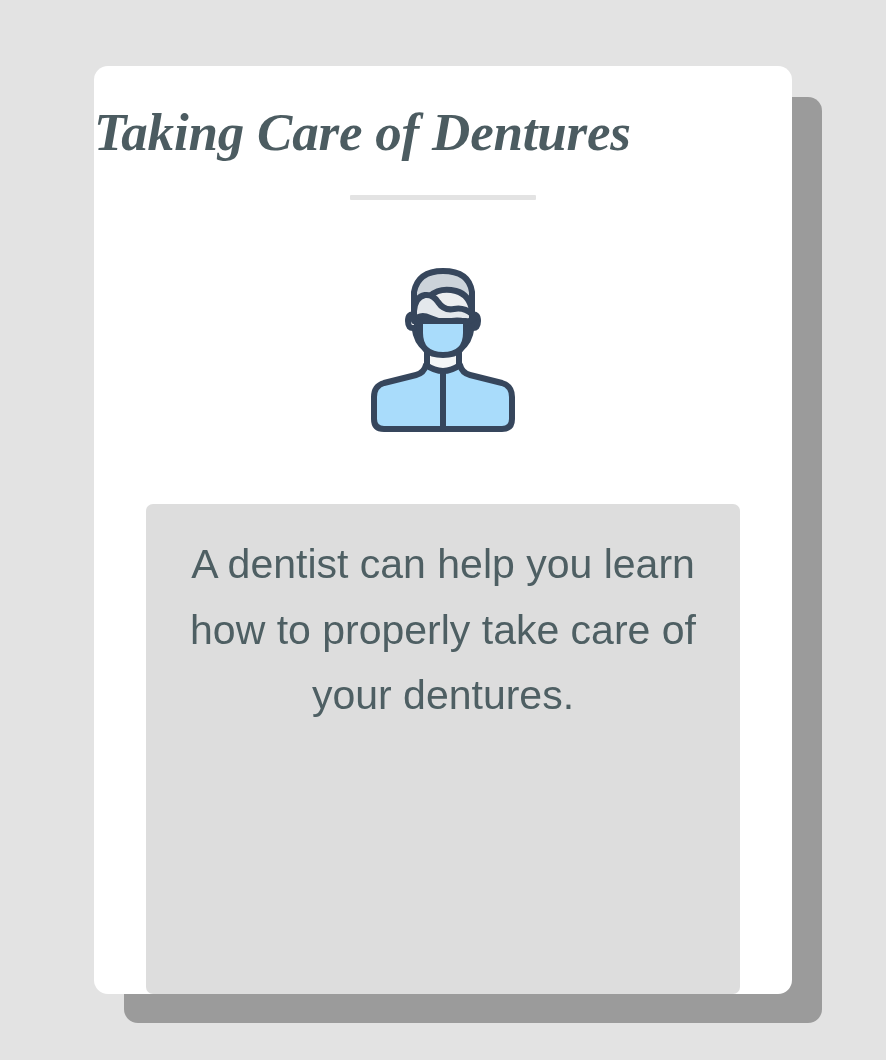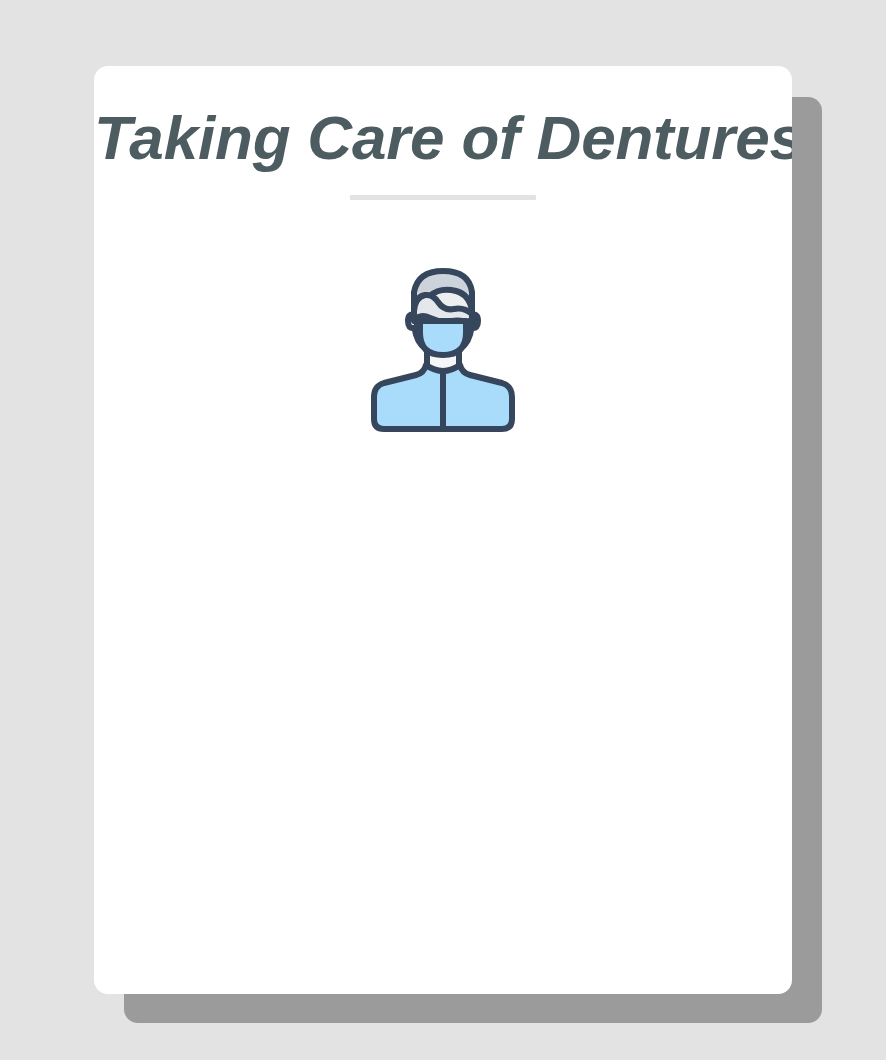--- a/index.html
+++ b/index.html
@@ -49,13 +49,14 @@
     left: 0;
     top: 36px;
     width: 698px;
-    text-align: right;
-    font-size: 62px;
+    text-align: left;
+    font-size: 53px;
     font-style: italic;
     font-weight: bold;
     color: #4c5c61;
     letter-spacing: -0.2px;
     white-space: nowrap;
+    font-family: Liberation Serif, serif;
   }
 
   .title-divider {

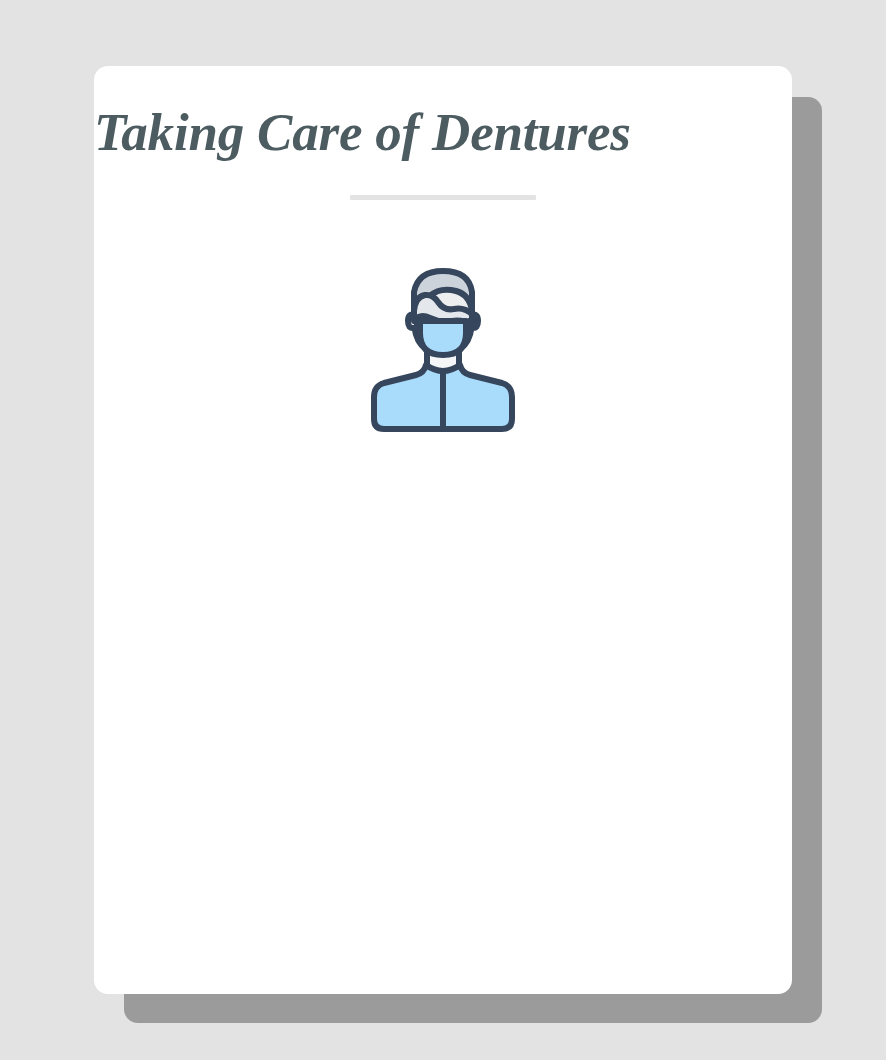--- a/index.html
+++ b/index.html
@@ -149,6 +149,9 @@
       </span>
     </div>
 
+    <div class="body-panel">
+      <div class="body-text">A dentist can help you learn how to properly take care of your dentures.</div>
+    </div>
 
   </div>
 </div>

